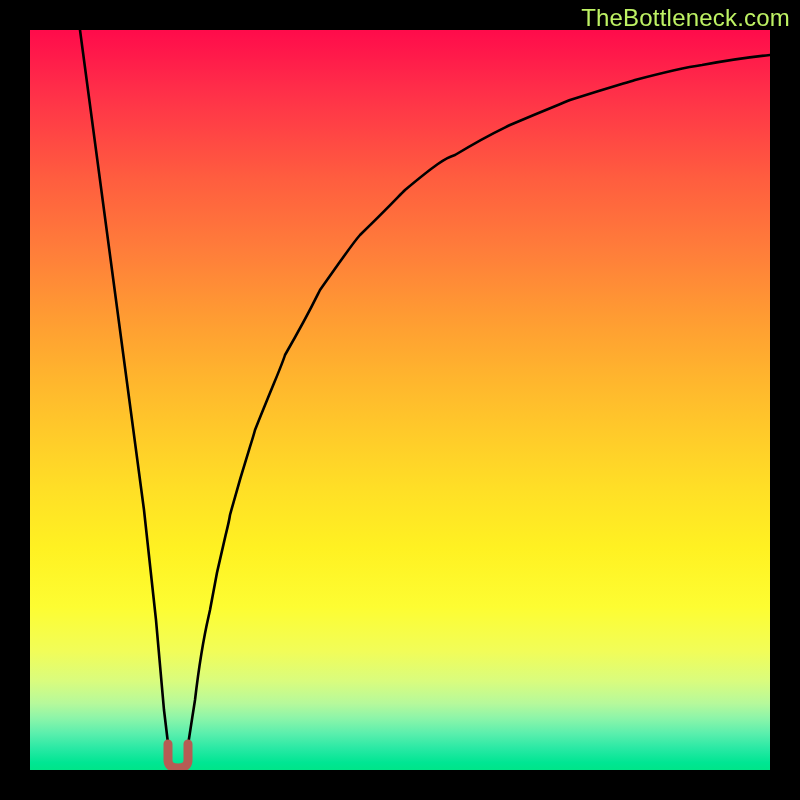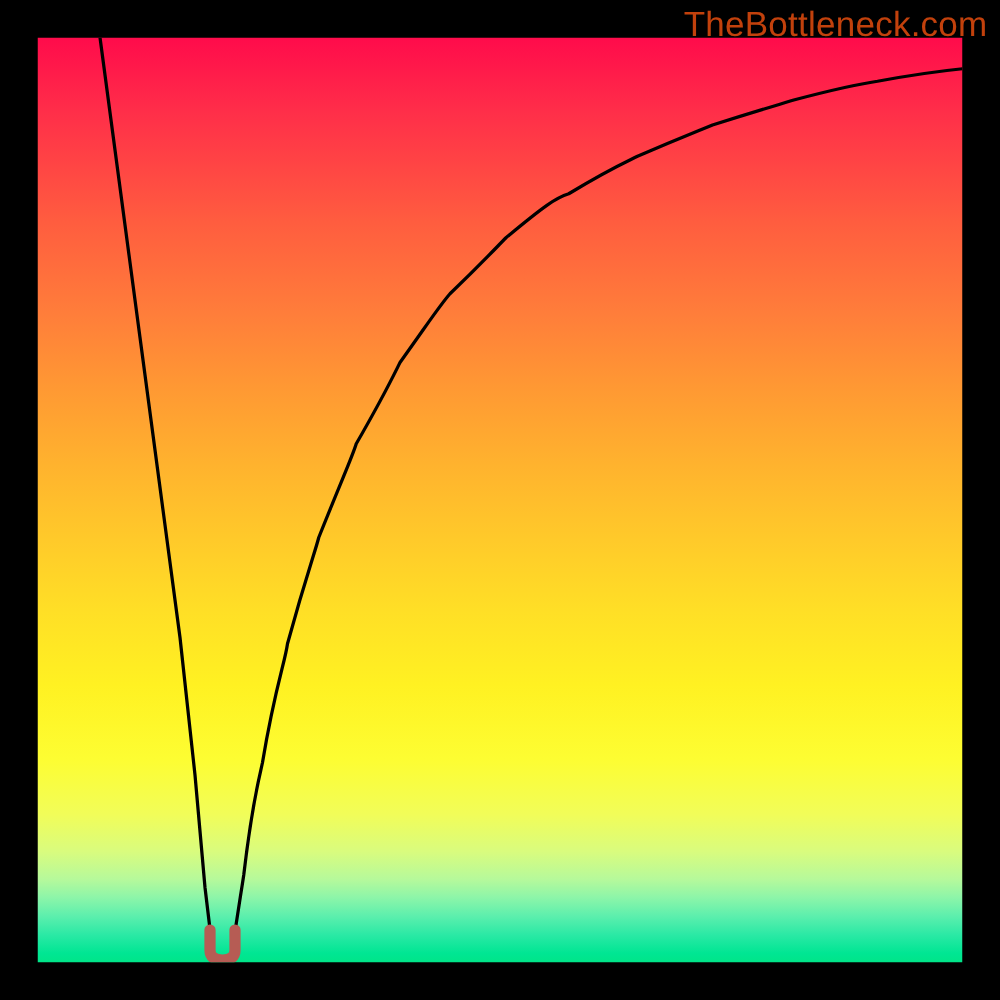--- a/index.html
+++ b/index.html
@@ -60,8 +60,8 @@
     position: absolute;
     top: 4px;
     right: 10px;
-    color: #c2410c;
-    font-size: 28px;
+    color: #bef264;
+    font-size: 24px;
     letter-spacing: 0.2px;
     user-select: none;
   }

